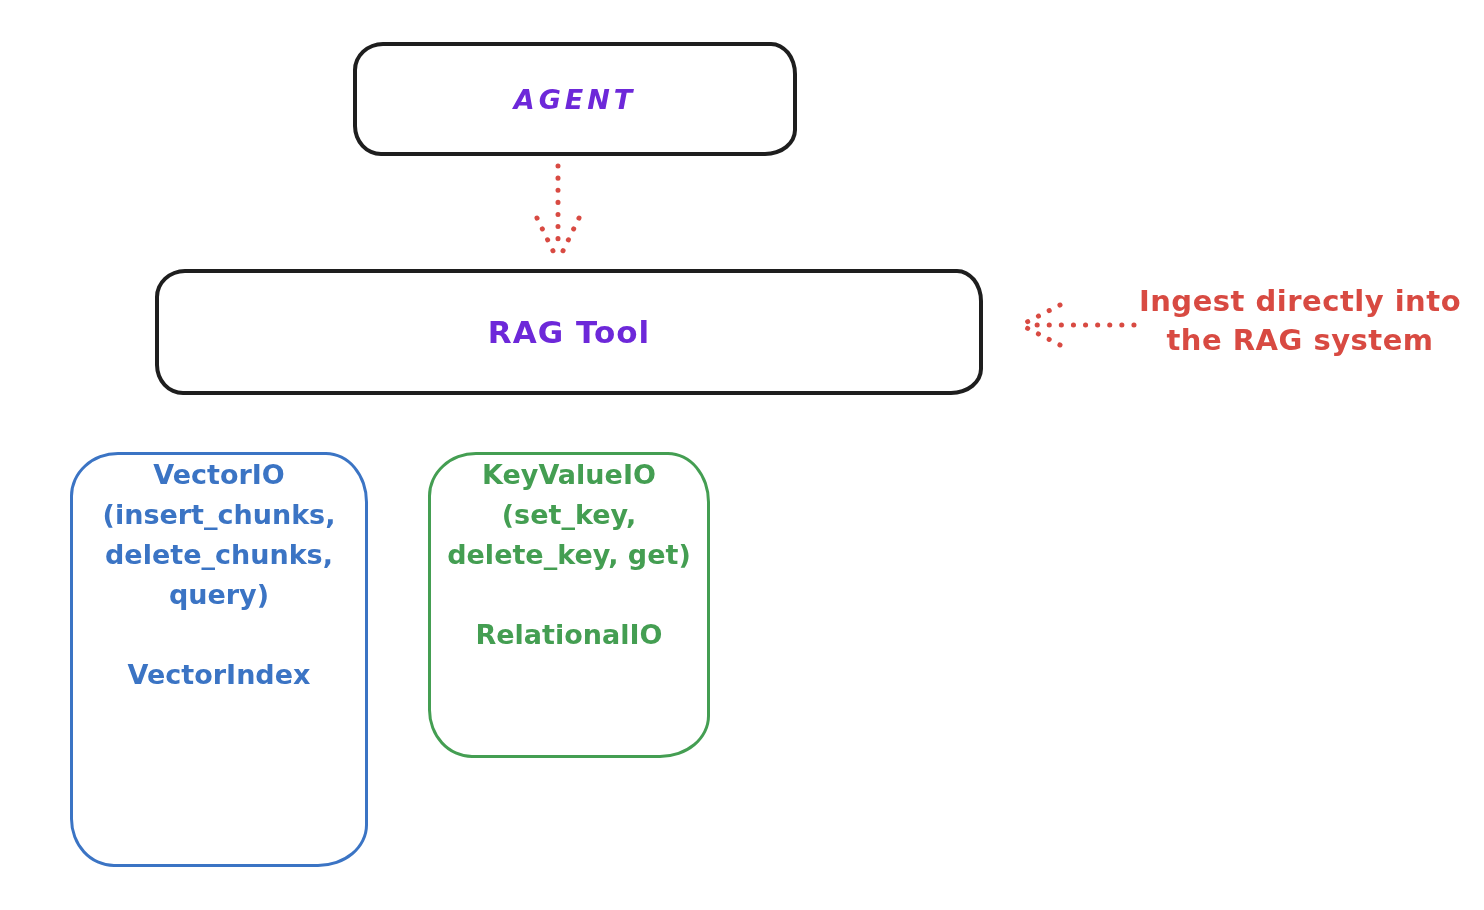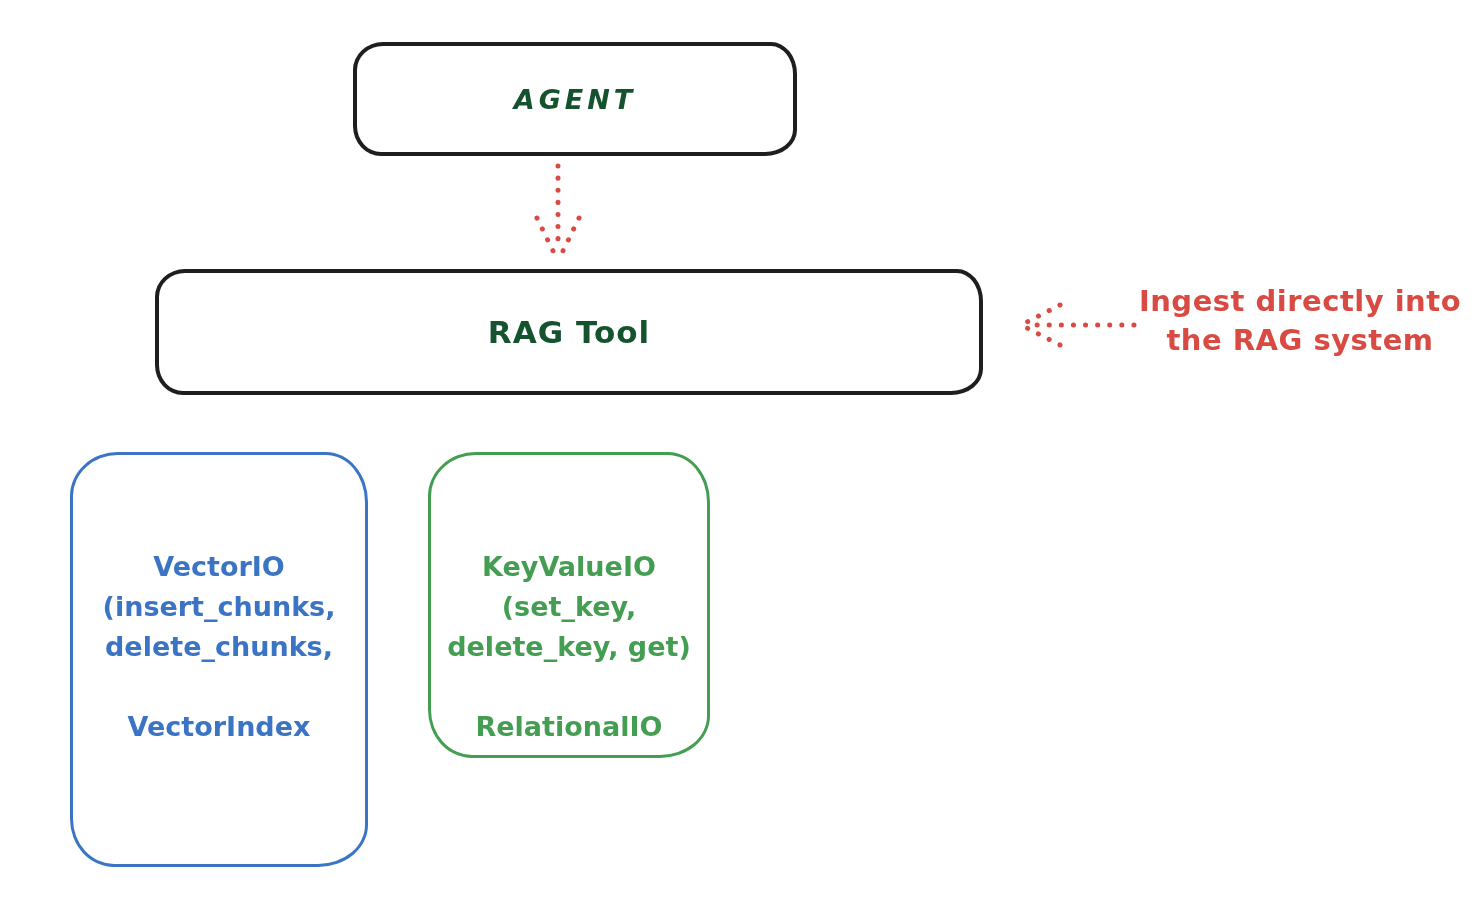--- a/index.html
+++ b/index.html
@@ -29,7 +29,7 @@
   .node-black {
     border: 4px solid #1e1e1e;
     border-radius: 30px 26px 32px 28px / 28px 32px 26px 30px;
-    color: #14532d;
+    color: #6d28d9;
   }
   .agent-box {
     left: 353px; top: 42px;

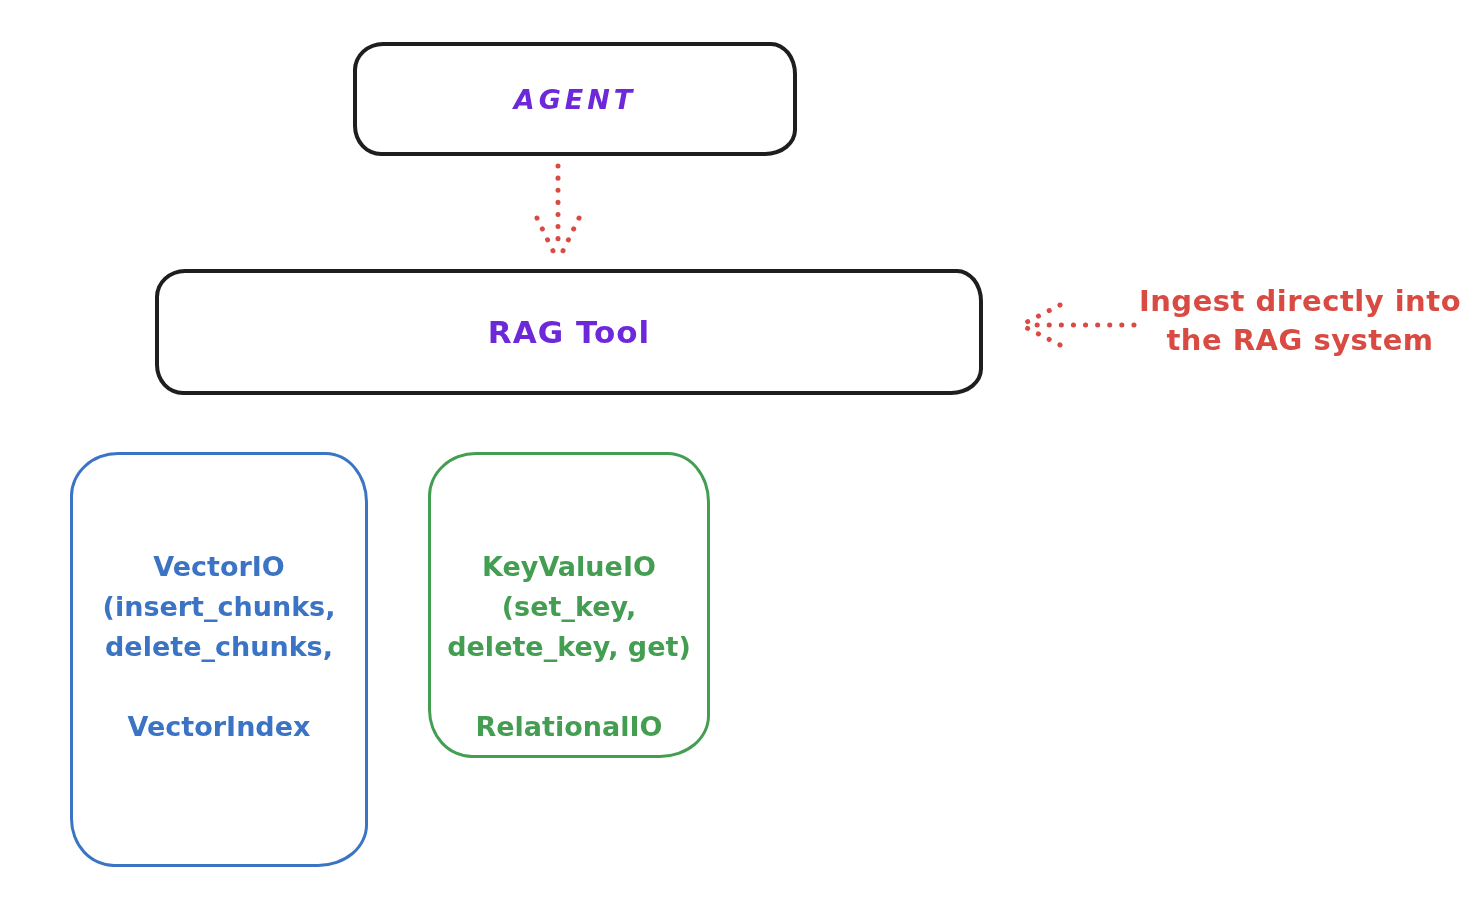--- a/index.html
+++ b/index.html
@@ -59,7 +59,6 @@
   }
   .io-box .io-content {
     width: 100%;
-    padding-top: 92px;
     text-align: center;
     font-size: 27px;
     font-weight: 600;

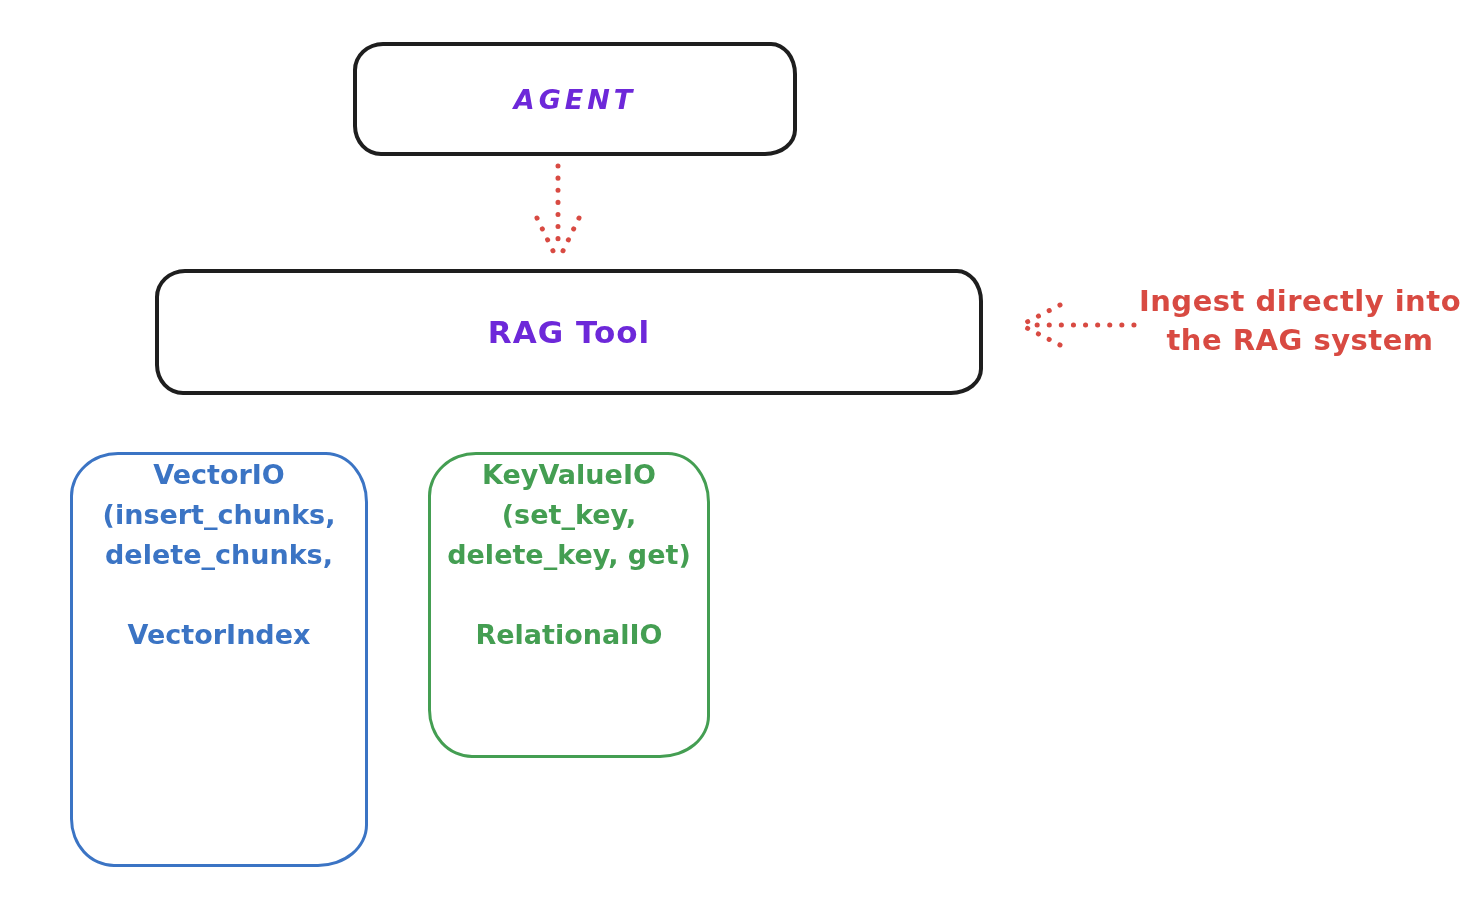--- a/index.html
+++ b/index.html
@@ -136,6 +136,7 @@
       <div>VectorIO</div>
       <div>(insert_chunks,</div>
       <div>delete_chunks,</div>
+      <div>query)</div>
       <div class="io-spacer"></div>
       <div>VectorIndex</div>
     </div>

